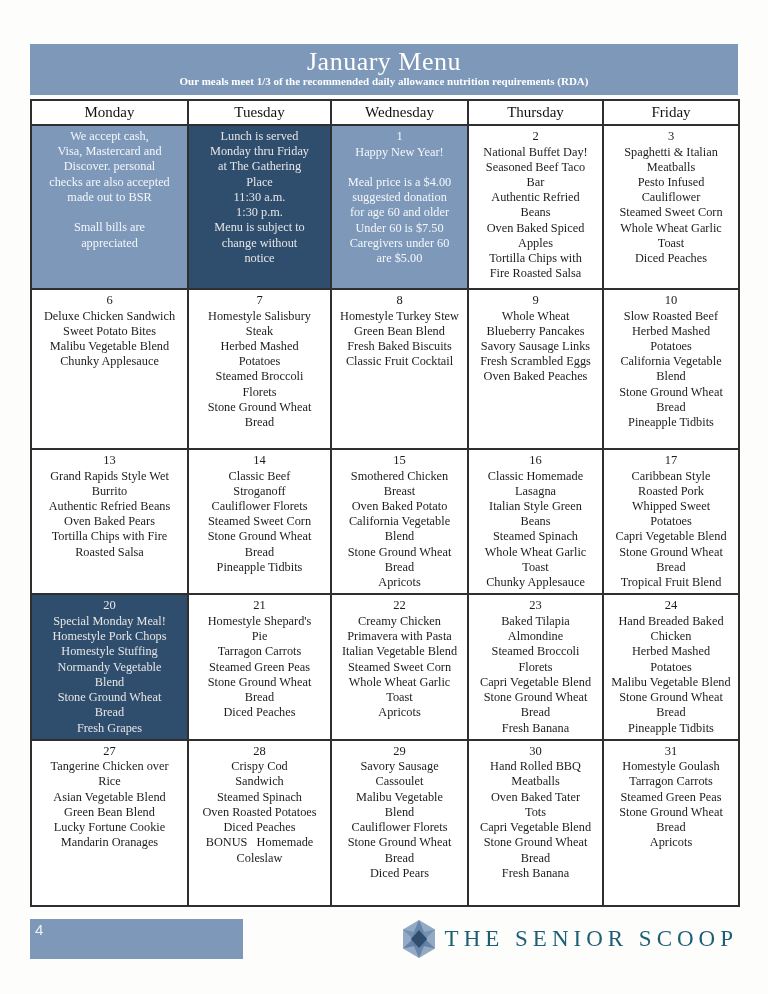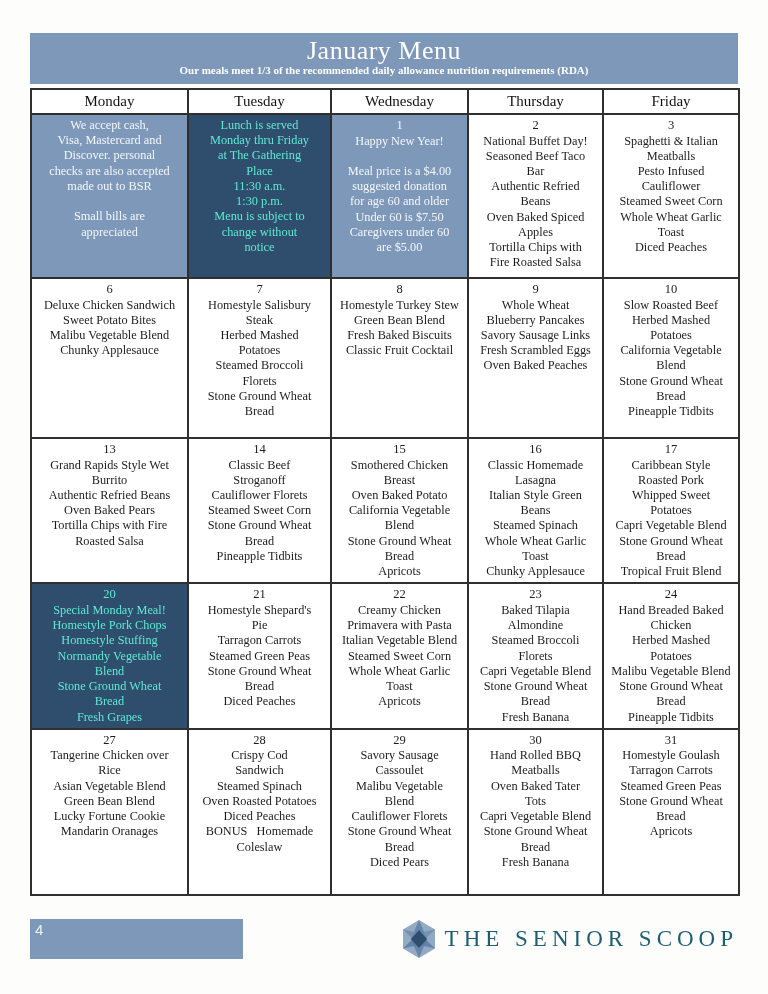--- a/index.html
+++ b/index.html
@@ -15,7 +15,7 @@
     font-family:"Liberation Serif","DejaVu Serif",serif;
     position:relative;overflow:hidden;
   }
-  .sheet{position:absolute;left:30px;top:33px;width:708px;}
+  .sheet{position:absolute;left:30px;top:44px;width:708px;}
   .banner{
     background:var(--banner);color:#FFFFFF;text-align:center;
     height:51px;padding-top:3px;

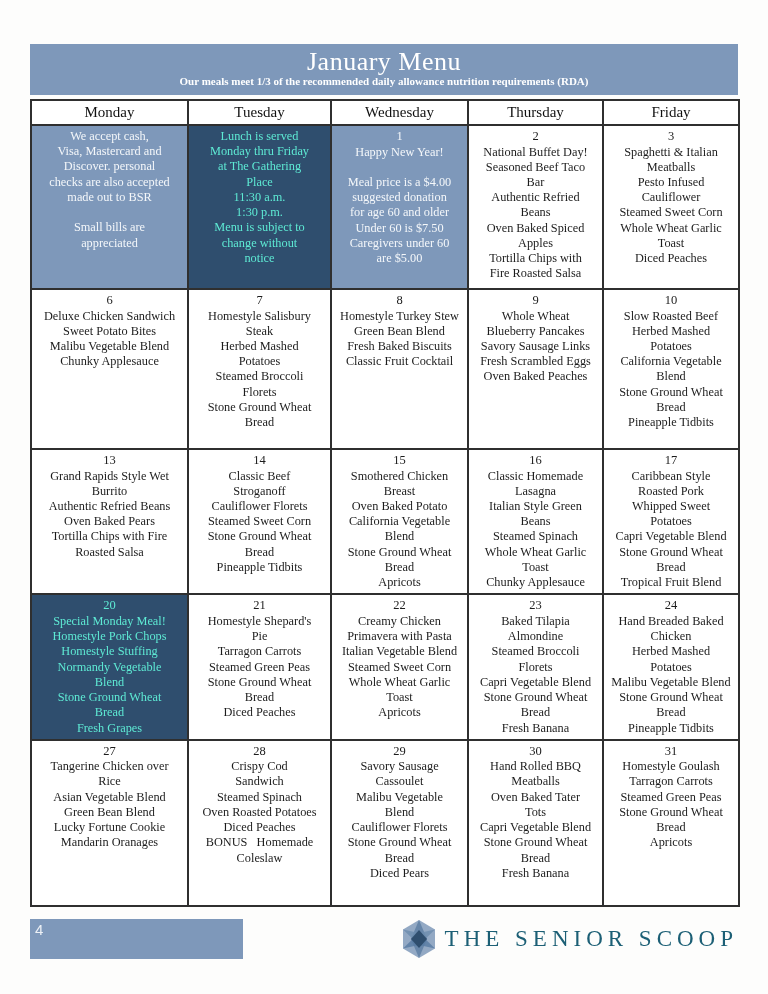--- a/index.html
+++ b/index.html
@@ -40,7 +40,7 @@
   td.cell .daynum{font-size:12.5px;}
   td.cell .menu{white-space:pre-wrap;}
   td.cell.medium{background:var(--banner);color:#F4F7FA;}
-  td.cell.dark{background:var(--dark);color:#5eead4;}
+  td.cell.dark{background:var(--dark);color:#e5e5e5;}
   .footer{
     position:absolute;left:30px;top:919px;width:708px;height:40px;
     display:flex;align-items:center;

